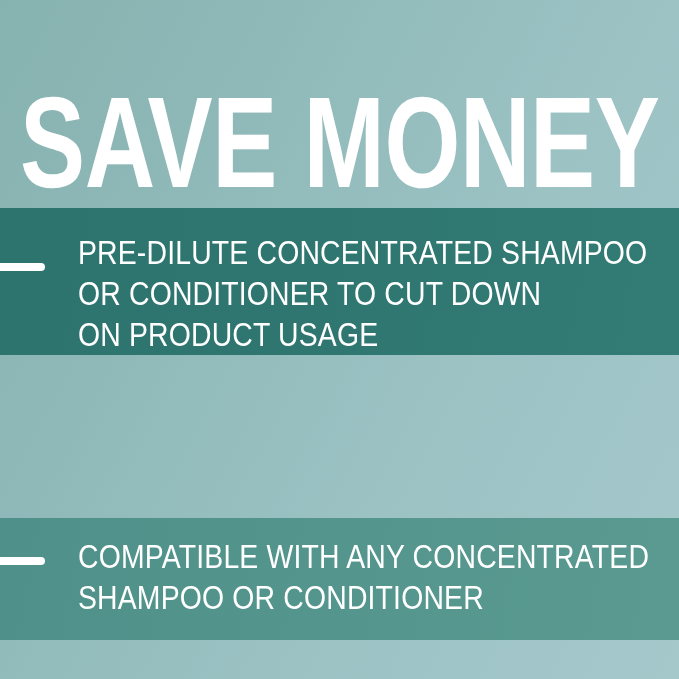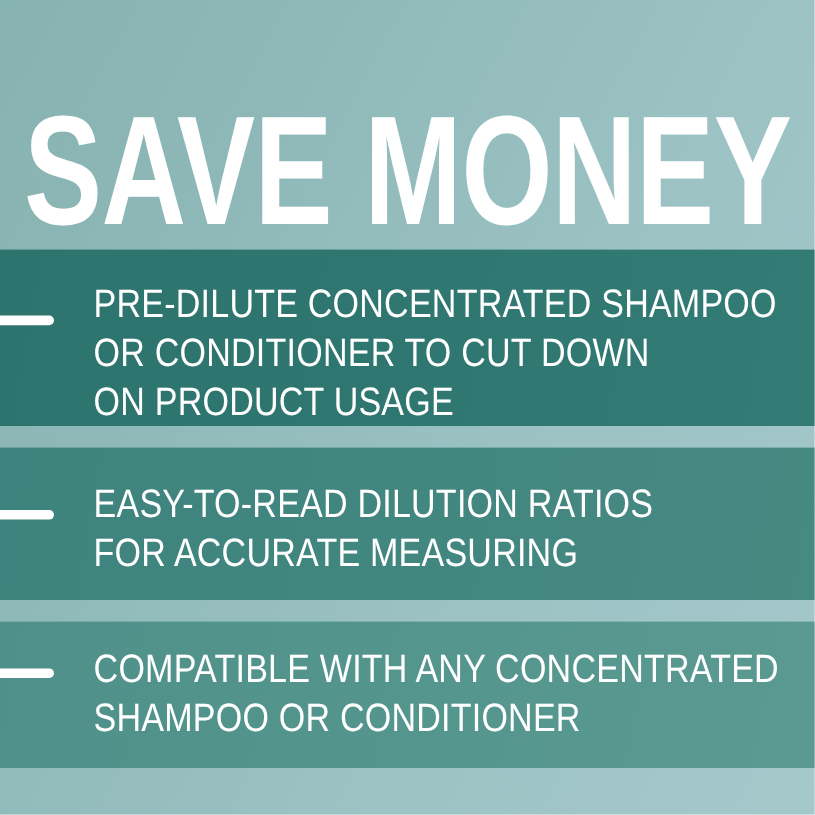--- a/index.html
+++ b/index.html
@@ -121,13 +121,6 @@
     </div>
   </div>
 
-  <div class="band band-2">
-    <span class="dash"></span>
-    <div class="band-text">
-      <span class="line">EASY-TO-READ DILUTION RATIOS</span>
-      <span class="line">FOR ACCURATE MEASURING</span>
-    </div>
-  </div>
 
   <div class="band band-3">
     <span class="dash"></span>

